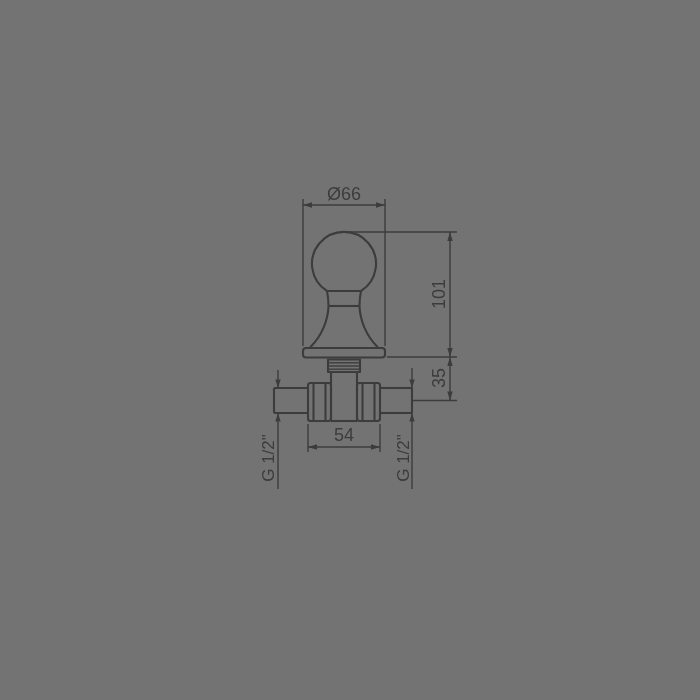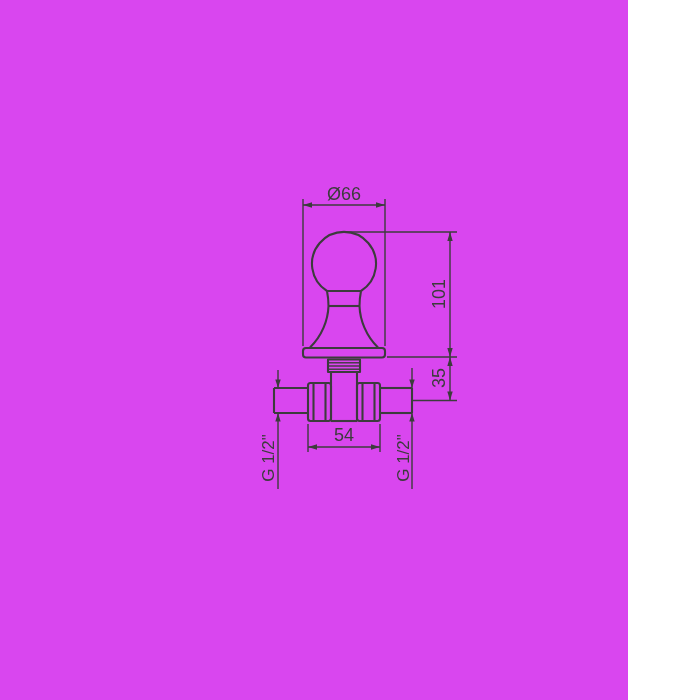--- a/index.html
+++ b/index.html
@@ -9,9 +9,9 @@
   }
   .canvas {
     position: relative;
-    width: 628px;
+    width: 700px;
     height: 700px;
-    background: #d946ef;
+    background: #737373;
     overflow: hidden;
     font-family: "Liberation Sans", sans-serif;
   }

